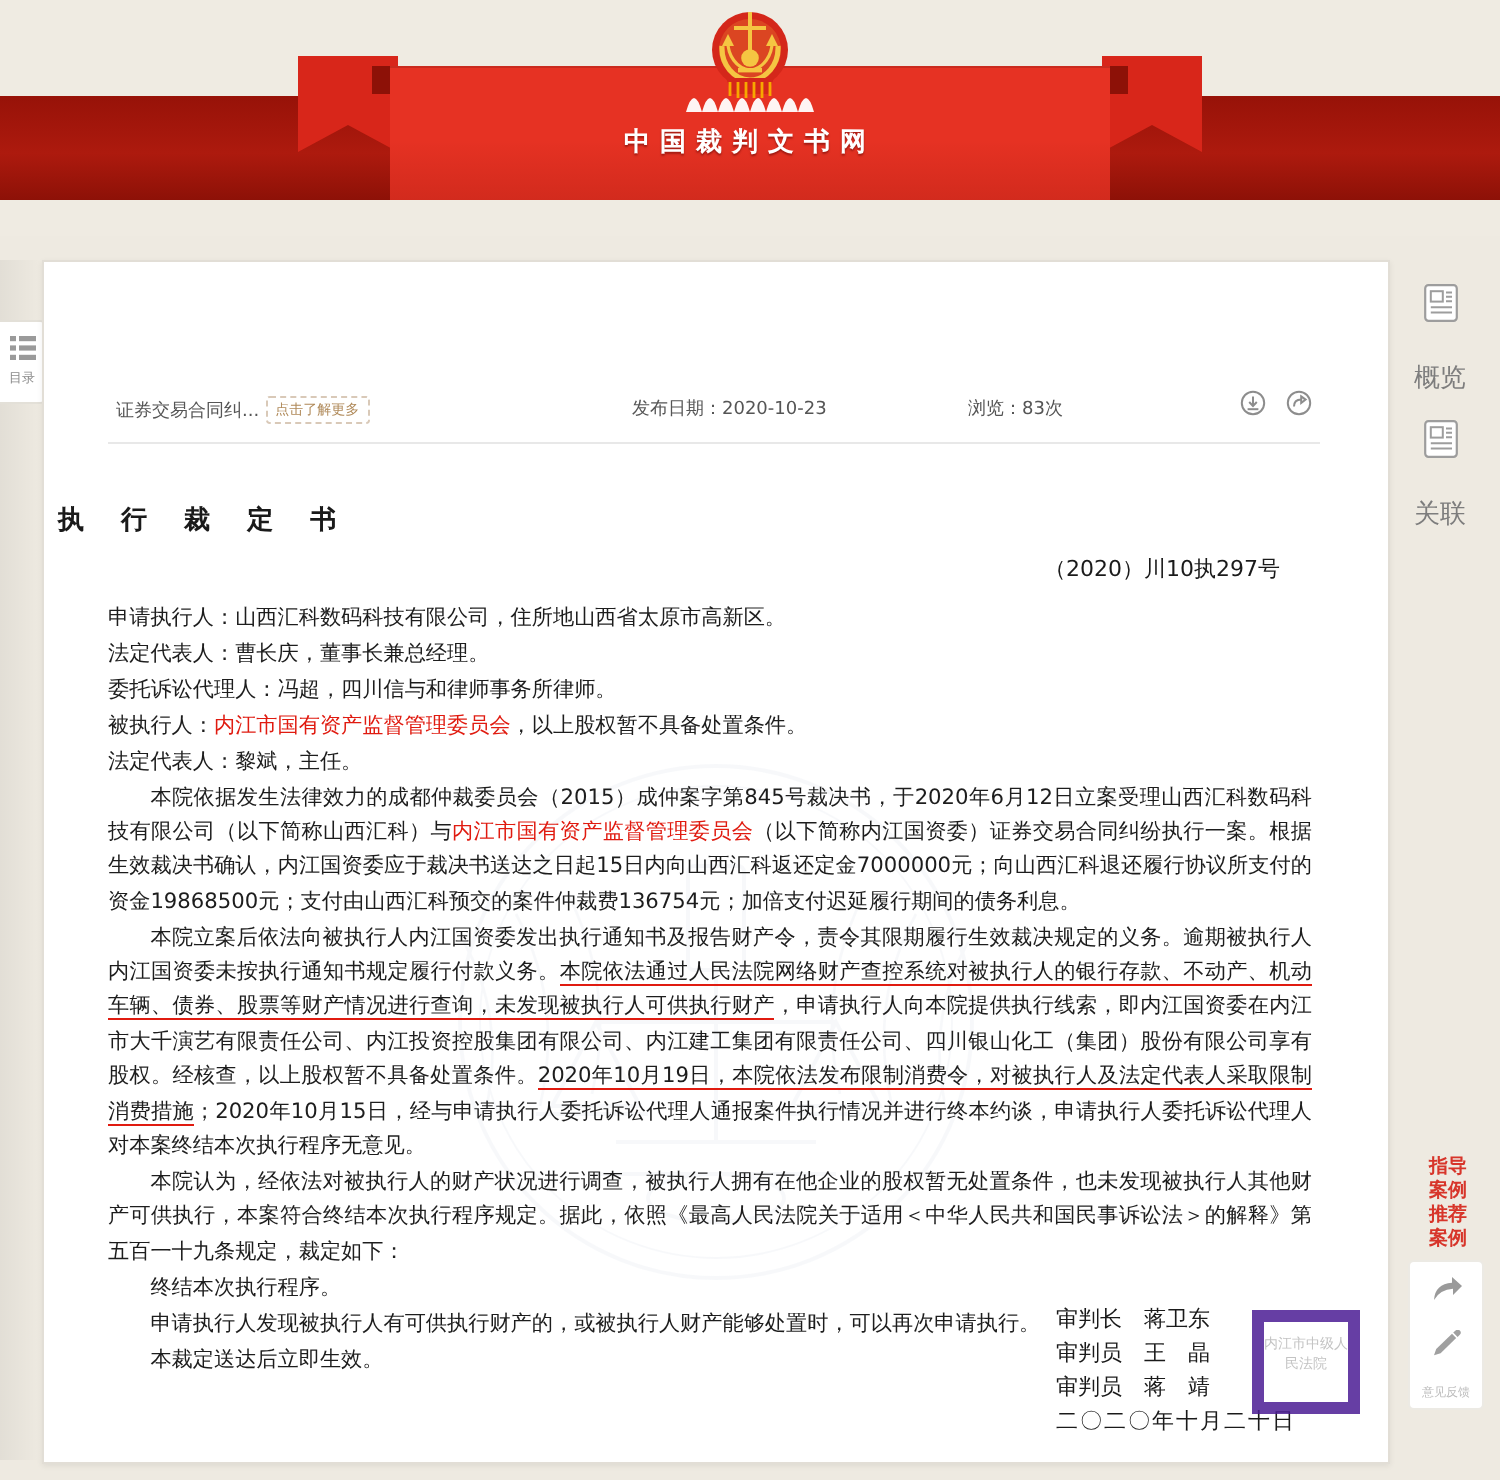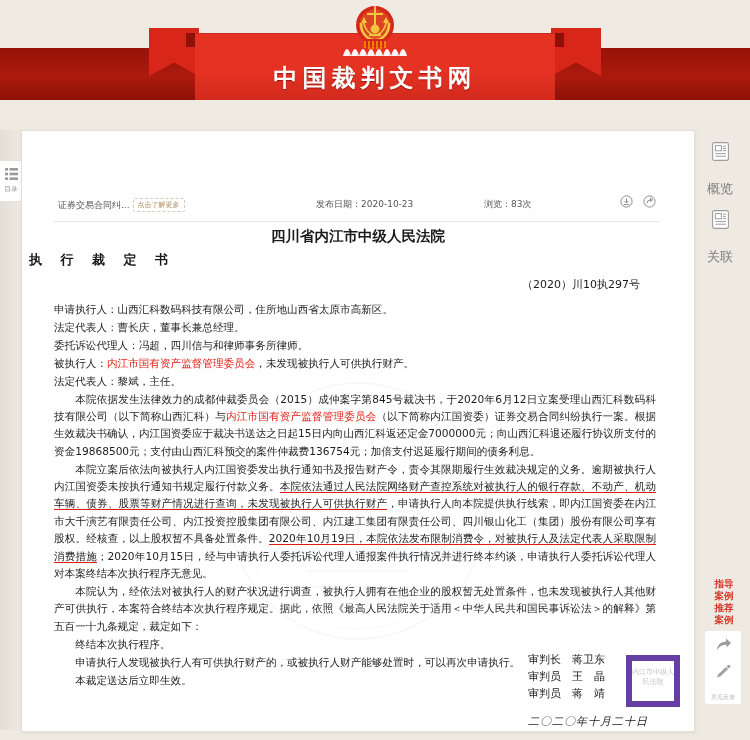--- a/index.html
+++ b/index.html
@@ -28,7 +28,7 @@
   .ribbon-fold-r{position:absolute;left:554px;top:33px;width:10px;height:14px;background:#8d1107;}
   .emblem{position:absolute;left:50%;top:1px;transform:translateX(-50%);width:48px;height:52px;}
   .banner-title{position:absolute;left:0;right:0;top:62px;text-align:center;
-    color:#fff;font-size:24px;font-weight:bold;letter-spacing:5px;
+    color:#fff;font-size:13px;font-weight:bold;letter-spacing:5px;
     font-family:Liberation Sans, sans-serif;text-shadow:0 1px 1px rgba(90,4,0,.5);}
   .banner-sub{position:absolute;left:0;right:0;top:87px;text-align:center;
     color:#ffd9d3;font-size:7.5px;letter-spacing:1.2px;font-family:"Liberation Sans",sans-serif;}

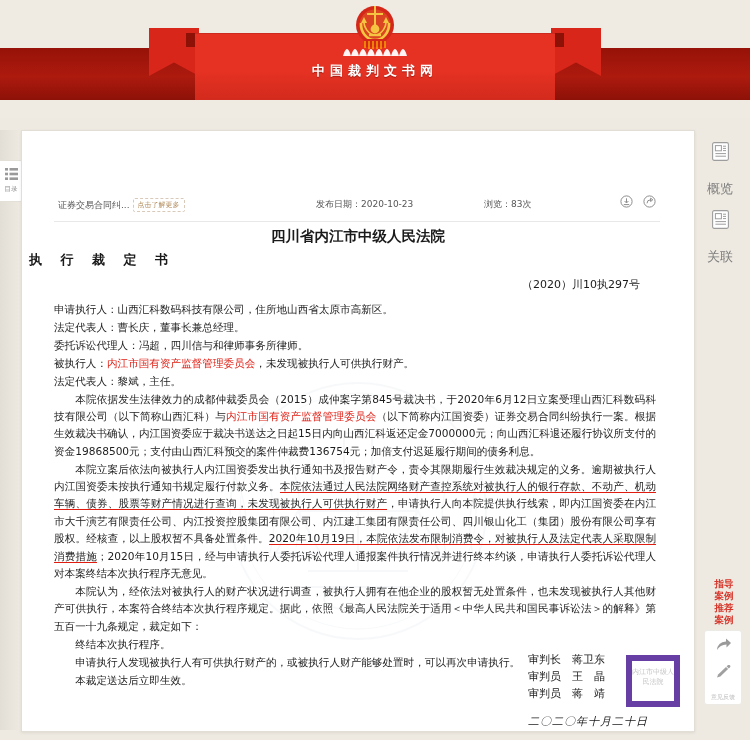--- a/index.html
+++ b/index.html
@@ -184,7 +184,6 @@
     </div>
   </div>
 
-  <div class="court">四川省内江市中级人民法院</div>
   <div class="doctype">执 行 裁 定 书</div>
   <div class="caseno">（2020）川10执297号</div>
 

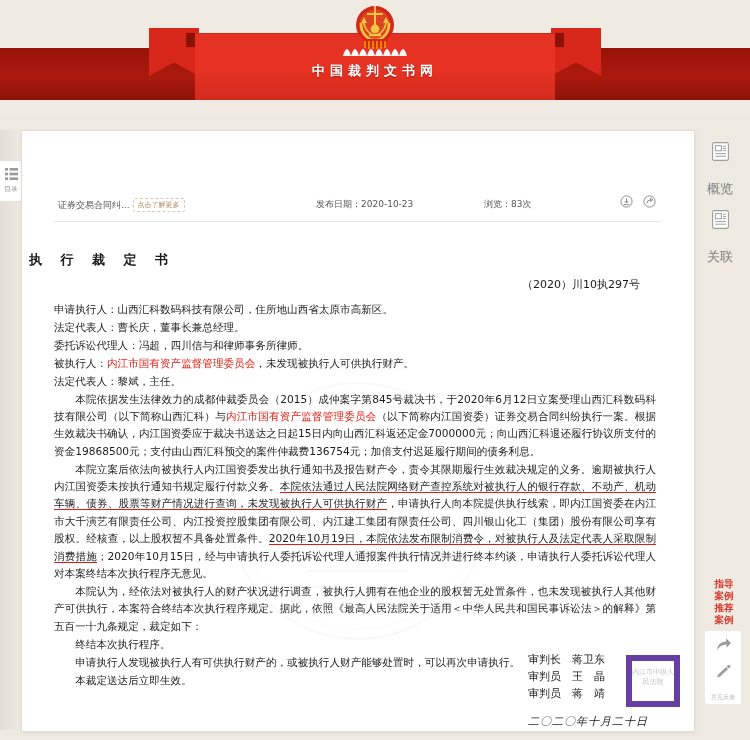--- a/index.html
+++ b/index.html
@@ -191,7 +191,7 @@
     <p>申请执行人：山西汇科数码科技有限公司，住所地山西省太原市高新区。</p>
     <p>法定代表人：曹长庆，董事长兼总经理。</p>
     <p>委托诉讼代理人：冯超，四川信与和律师事务所律师。</p>
-    <p><span>被执行人：</span><span class="red">内江市国有资产监督管理委员会</span><span>，未发现被执行人可供执行财产。</span></p>
+    <p><span>被执行人：</span><span class="red">内江市国有资产监督管理委员会</span><span>，以上股权暂不具备处置条件。</span></p>
     <p>法定代表人：黎斌，主任。</p>
 
     <p class="ind"><span>本院依据发生法律效力的成都仲裁委员会（2015）成仲案字第845号裁决书，于2020年6月12日立案受理山西汇科数码科技有限公司（以下简称山西汇科）与</span><span class="red">内江市国有资产监督管理委员会</span><span>（以下简称内江国资委）证券交易合同纠纷执行一案。根据生效裁决书确认，内江国资委应于裁决书送达之日起15日内向山西汇科返还定金7000000元；向山西汇科退还履行协议所支付的资金19868500元；支付由山西汇科预交的案件仲裁费136754元；加倍支付迟延履行期间的债务利息。</span></p>

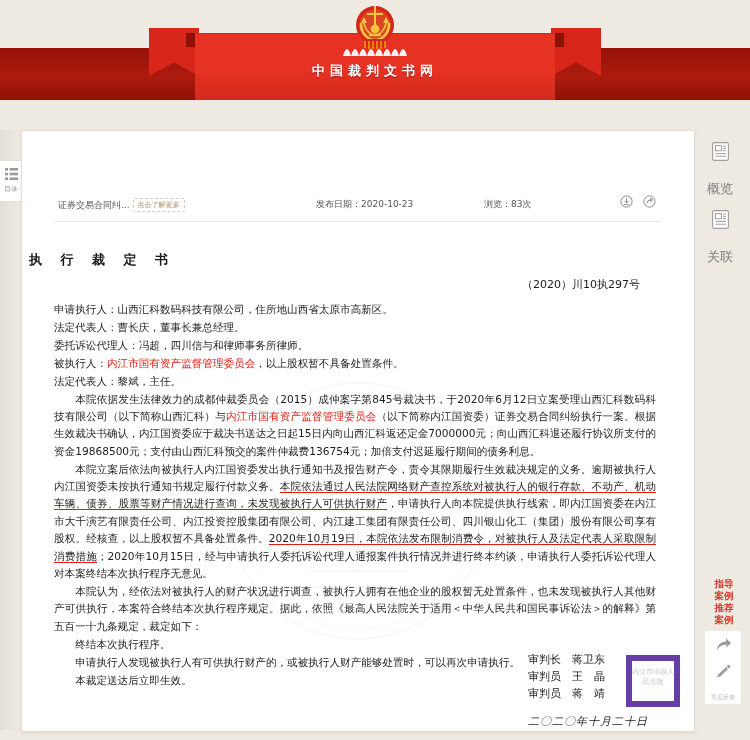--- a/index.html
+++ b/index.html
@@ -69,7 +69,7 @@
 
   .sign{position:absolute;right:46px;top:520px;font-size:11px;line-height:17px;text-align:left;}
   .sign .row{white-space:pre;}
-  .sign .date{margin-top:11px;letter-spacing:1px;font-style:italic;}
+  .sign .date{margin-top:0;letter-spacing:1px;}
   .seal{position:absolute;right:14px;top:524px;width:42px;height:34px;border:6px solid #4c1d95;
     color:#b9b9b9;font-size:7px;text-align:center;line-height:10px;padding-top:6px;opacity:.85;}
 

